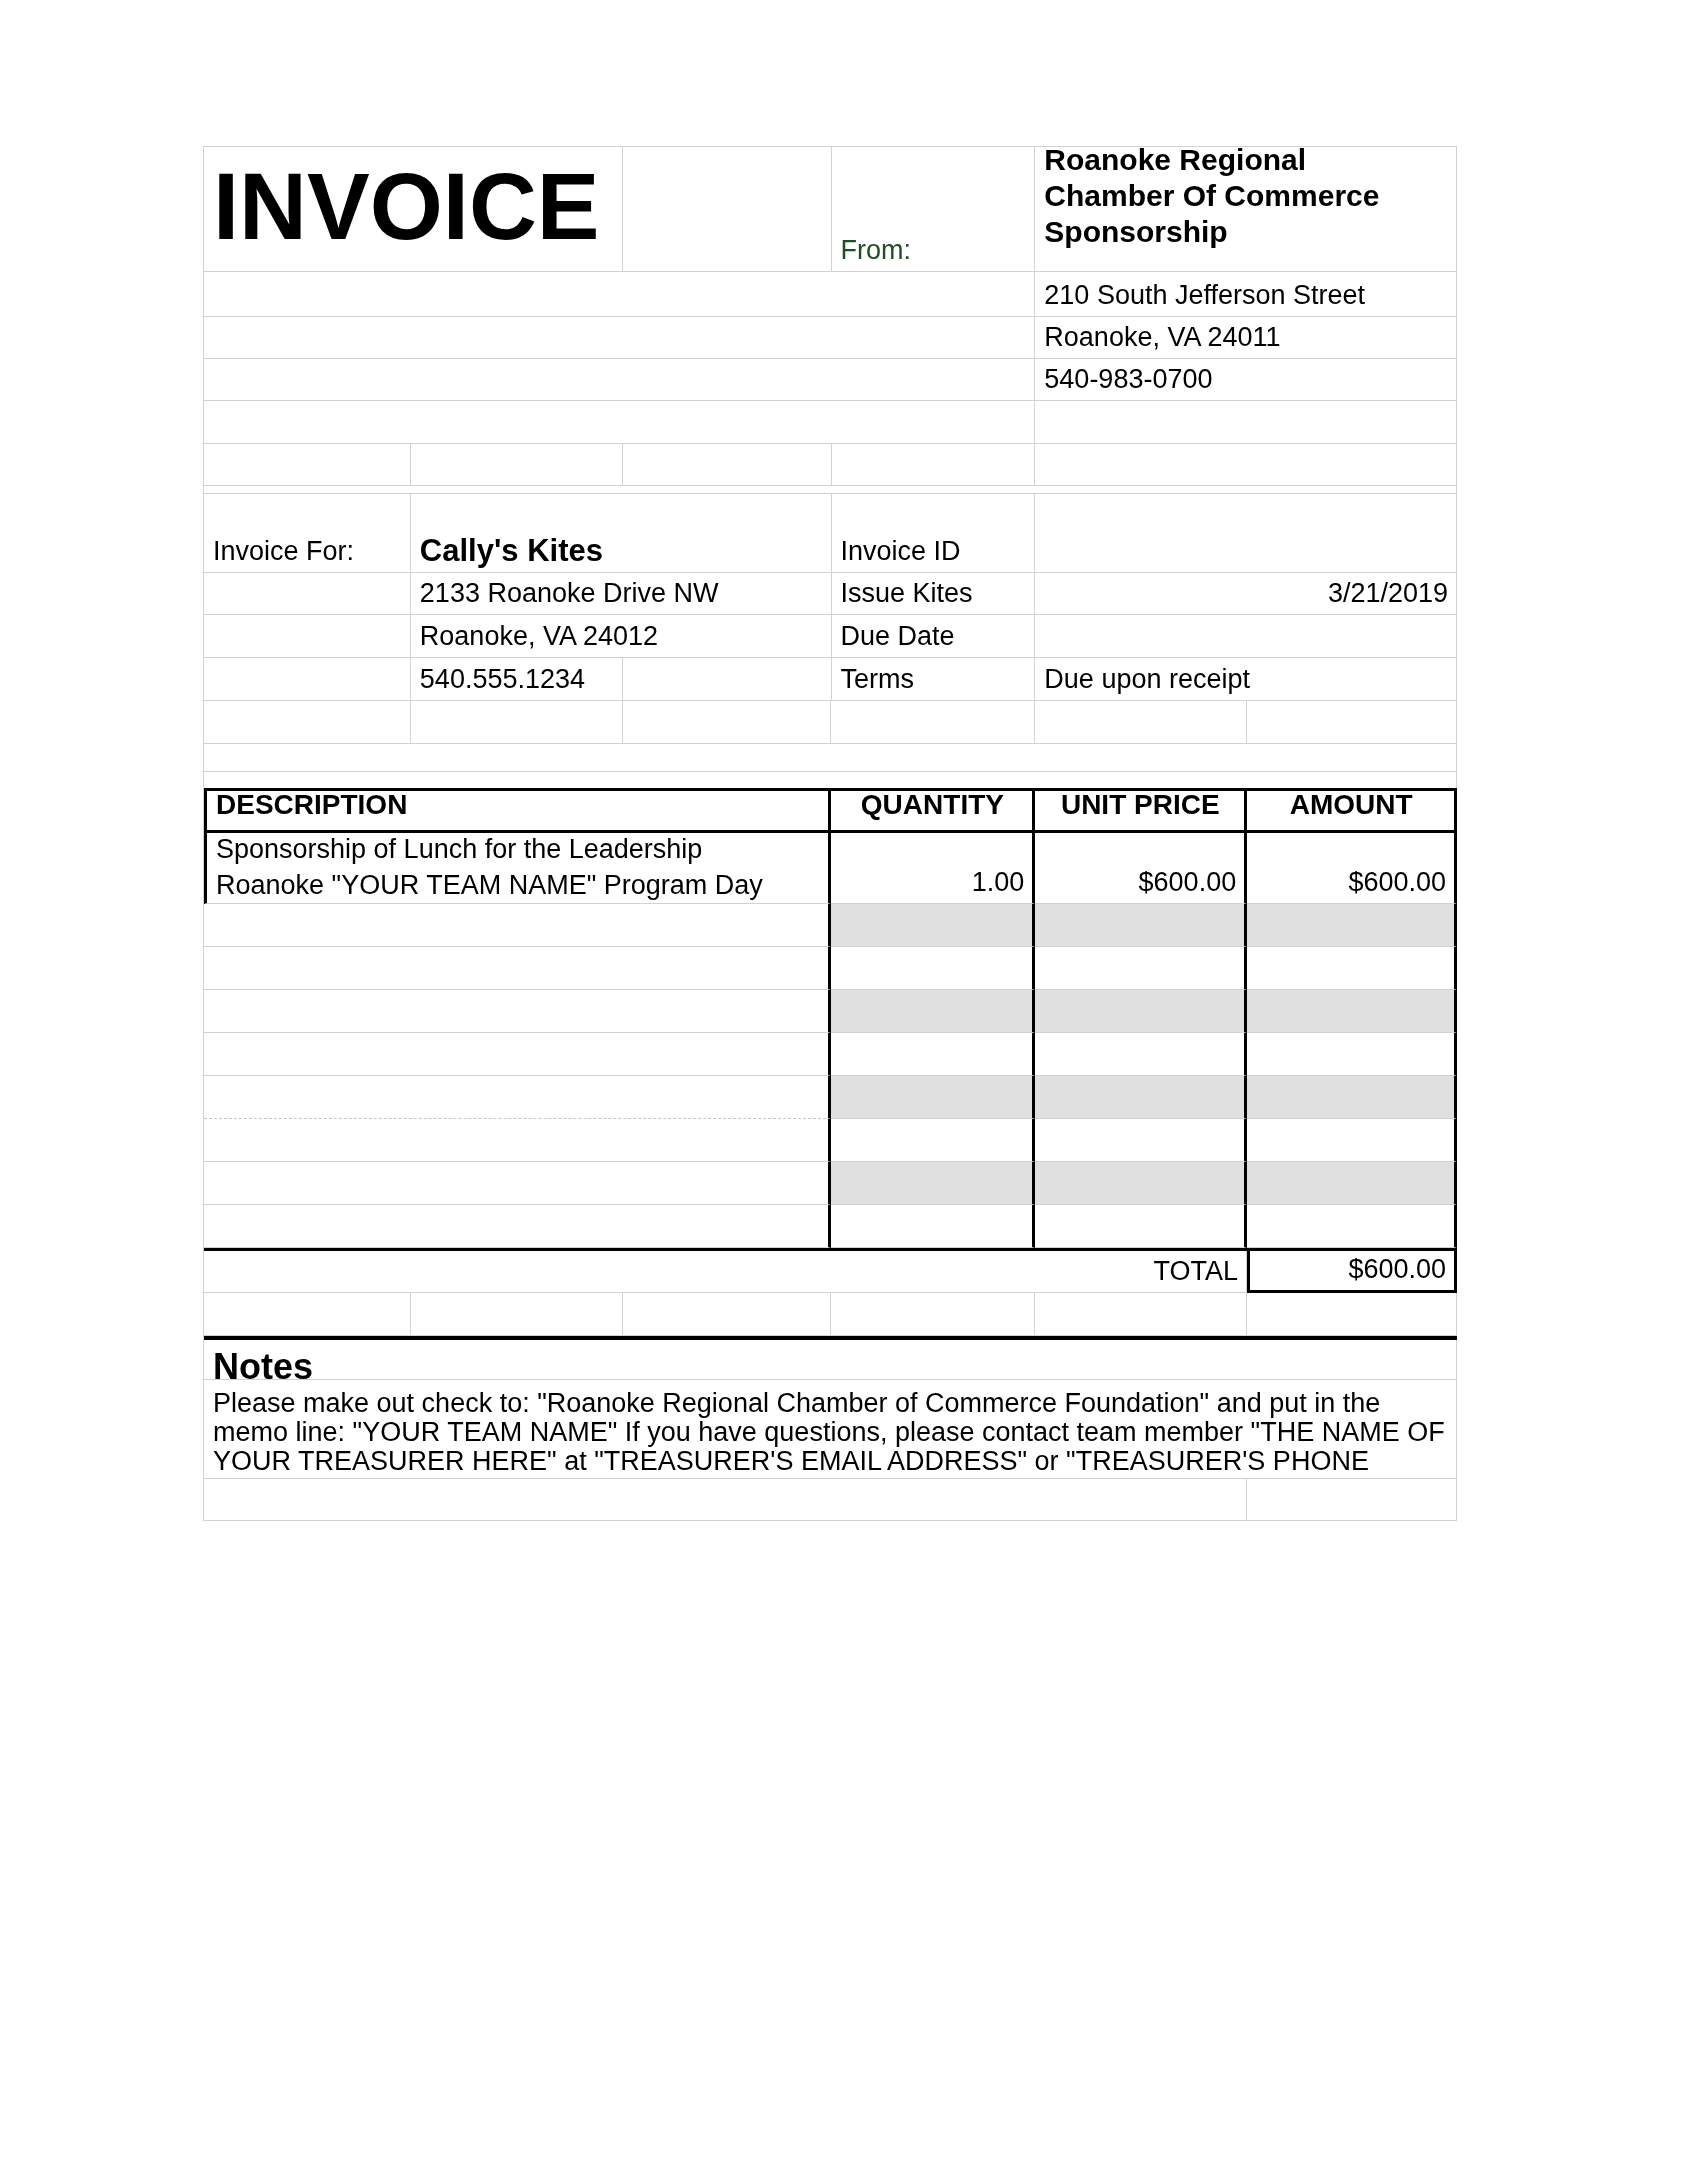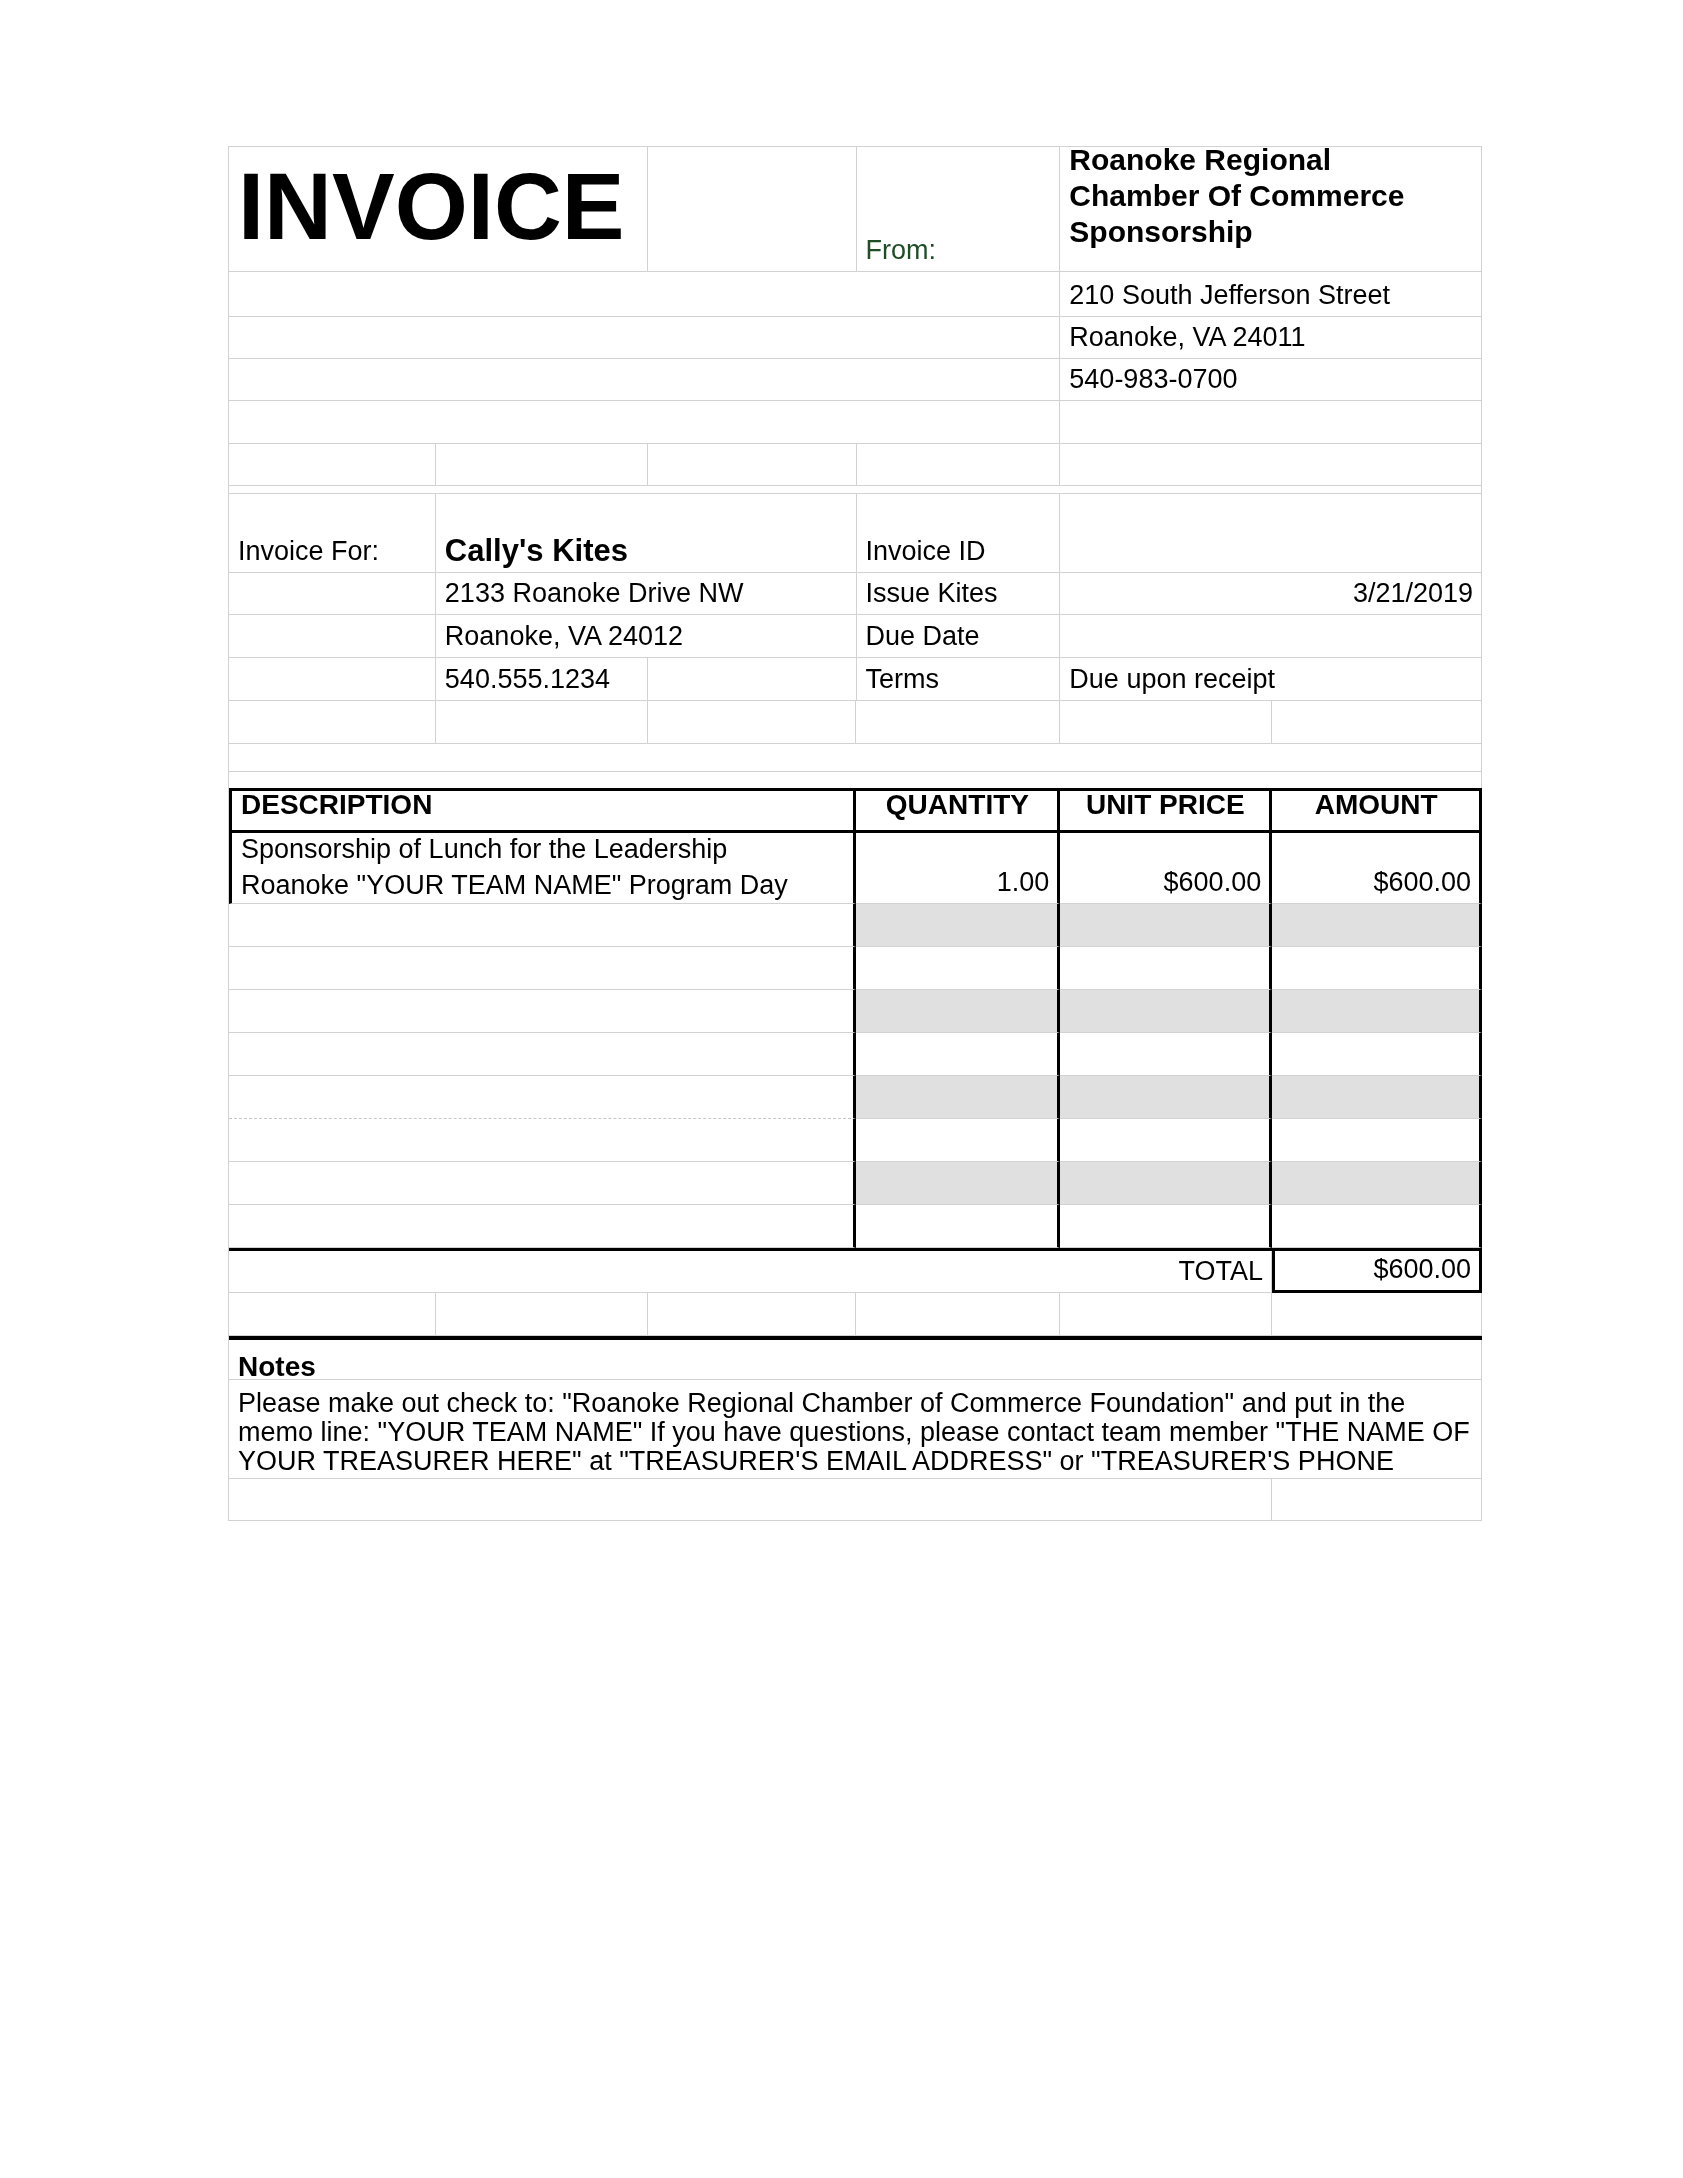--- a/index.html
+++ b/index.html
@@ -17,7 +17,7 @@
     color:#000;
   }
   .sheet{
-    position:absolute;left:228px;top:146px;width:1253px;
+    position:absolute;left:203px;top:146px;width:1253px;
     border-left:1px solid var(--grid);
     border-top:1px solid var(--grid);
     box-sizing:content-box;

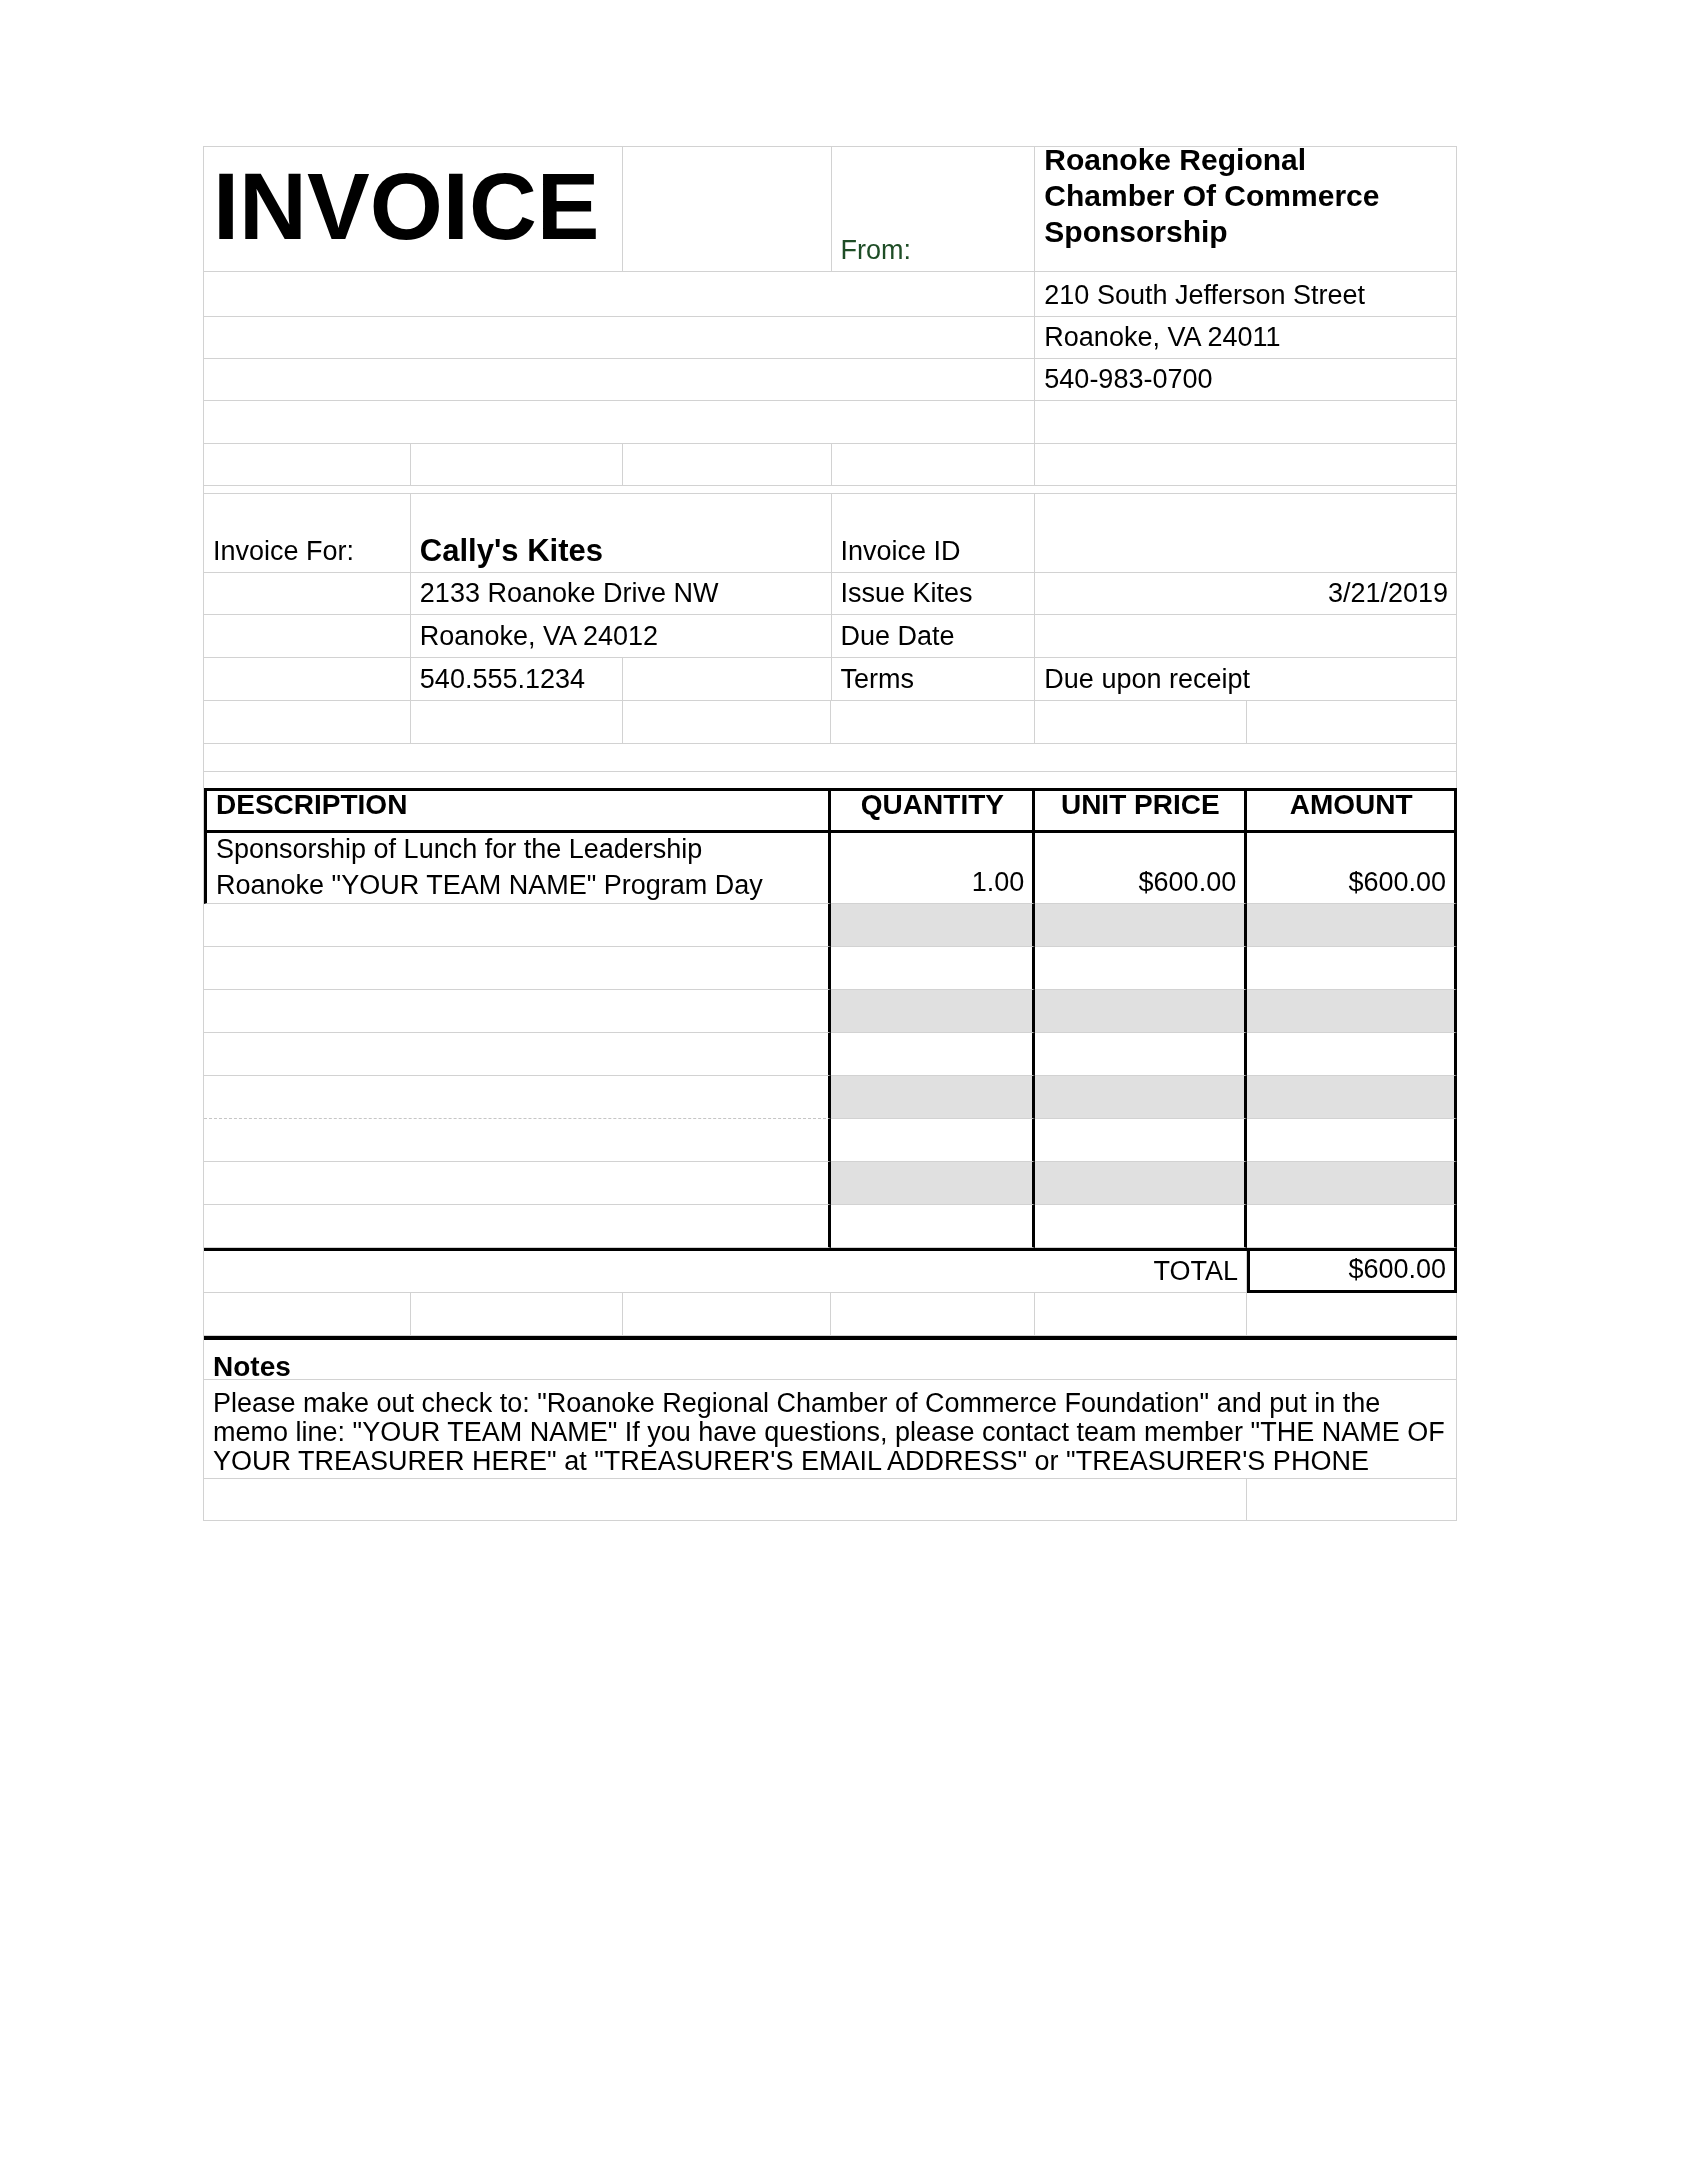--- a/index.html
+++ b/index.html
@@ -73,7 +73,7 @@
   }
   
   .notes-top{border-top:4px solid var(--black);}
-  .notes-label{font-weight:bold;font-size:28px;align-items:center;padding-top:20px;}
+  .notes-label{font-weight:bold;font-size:36px;align-items:center;padding-top:20px;}
   .notes-body{
     line-height:29px;align-items:flex-start;
     padding-top:9px;white-space:normal;

